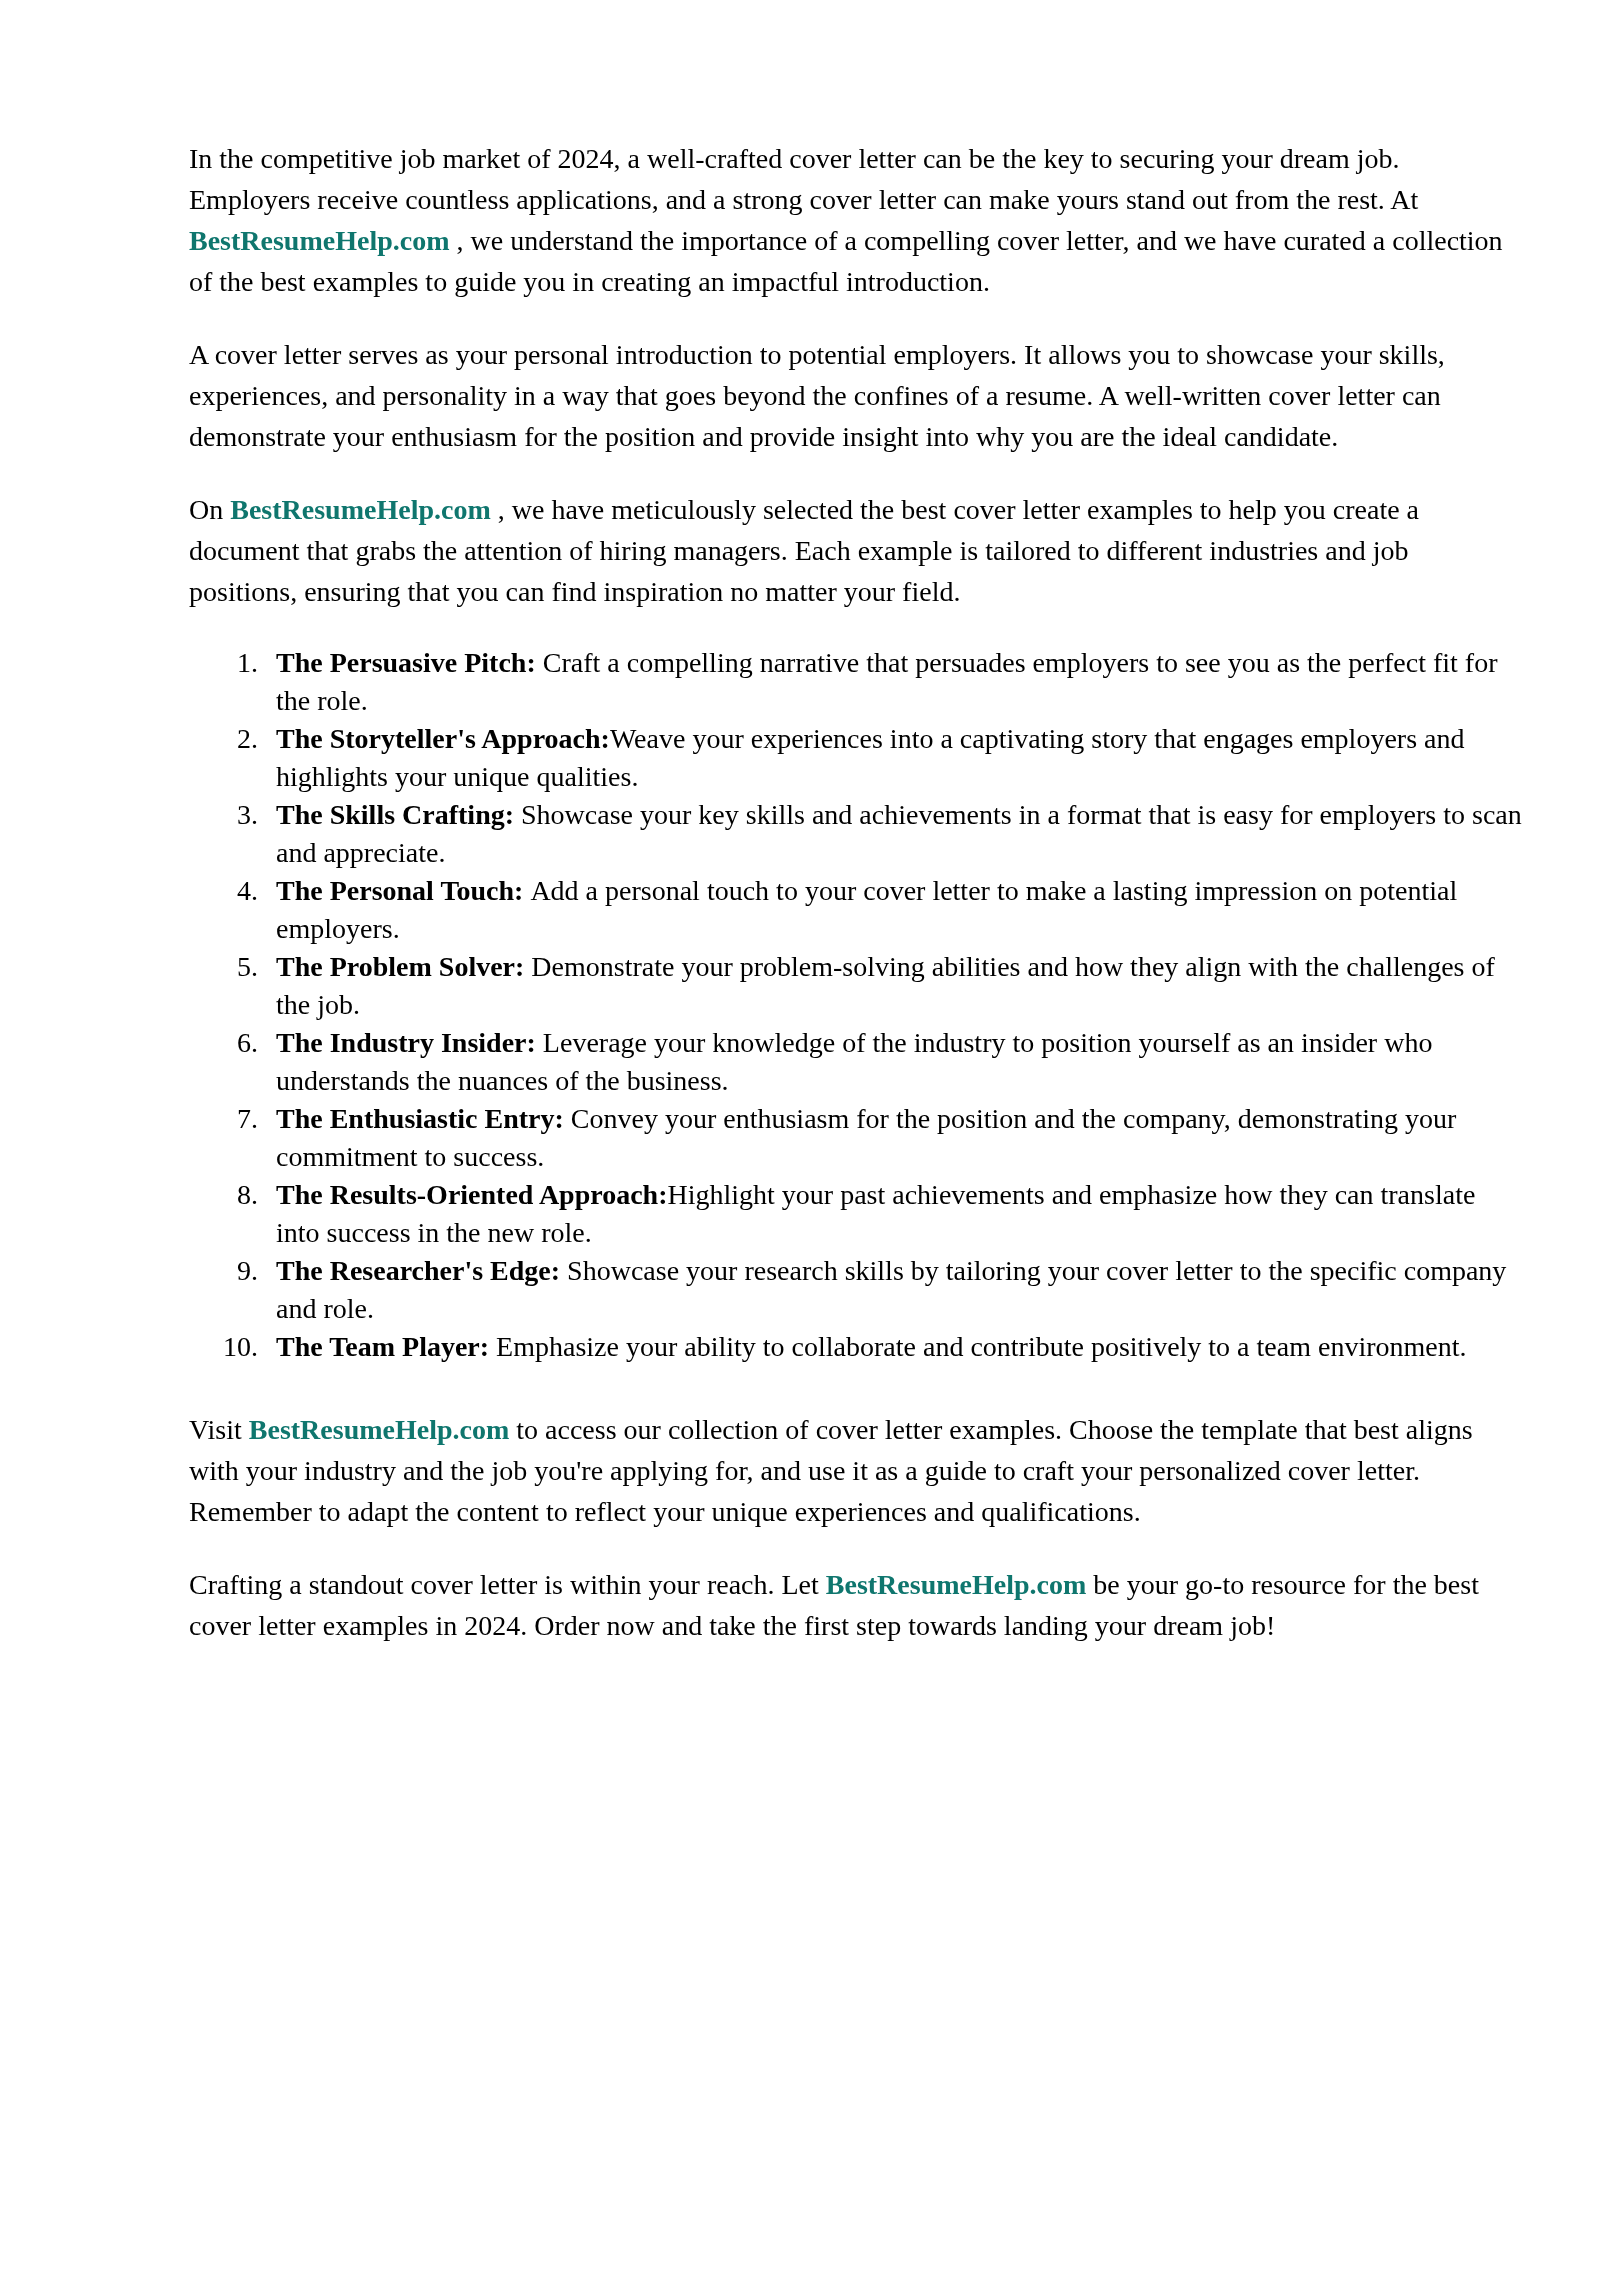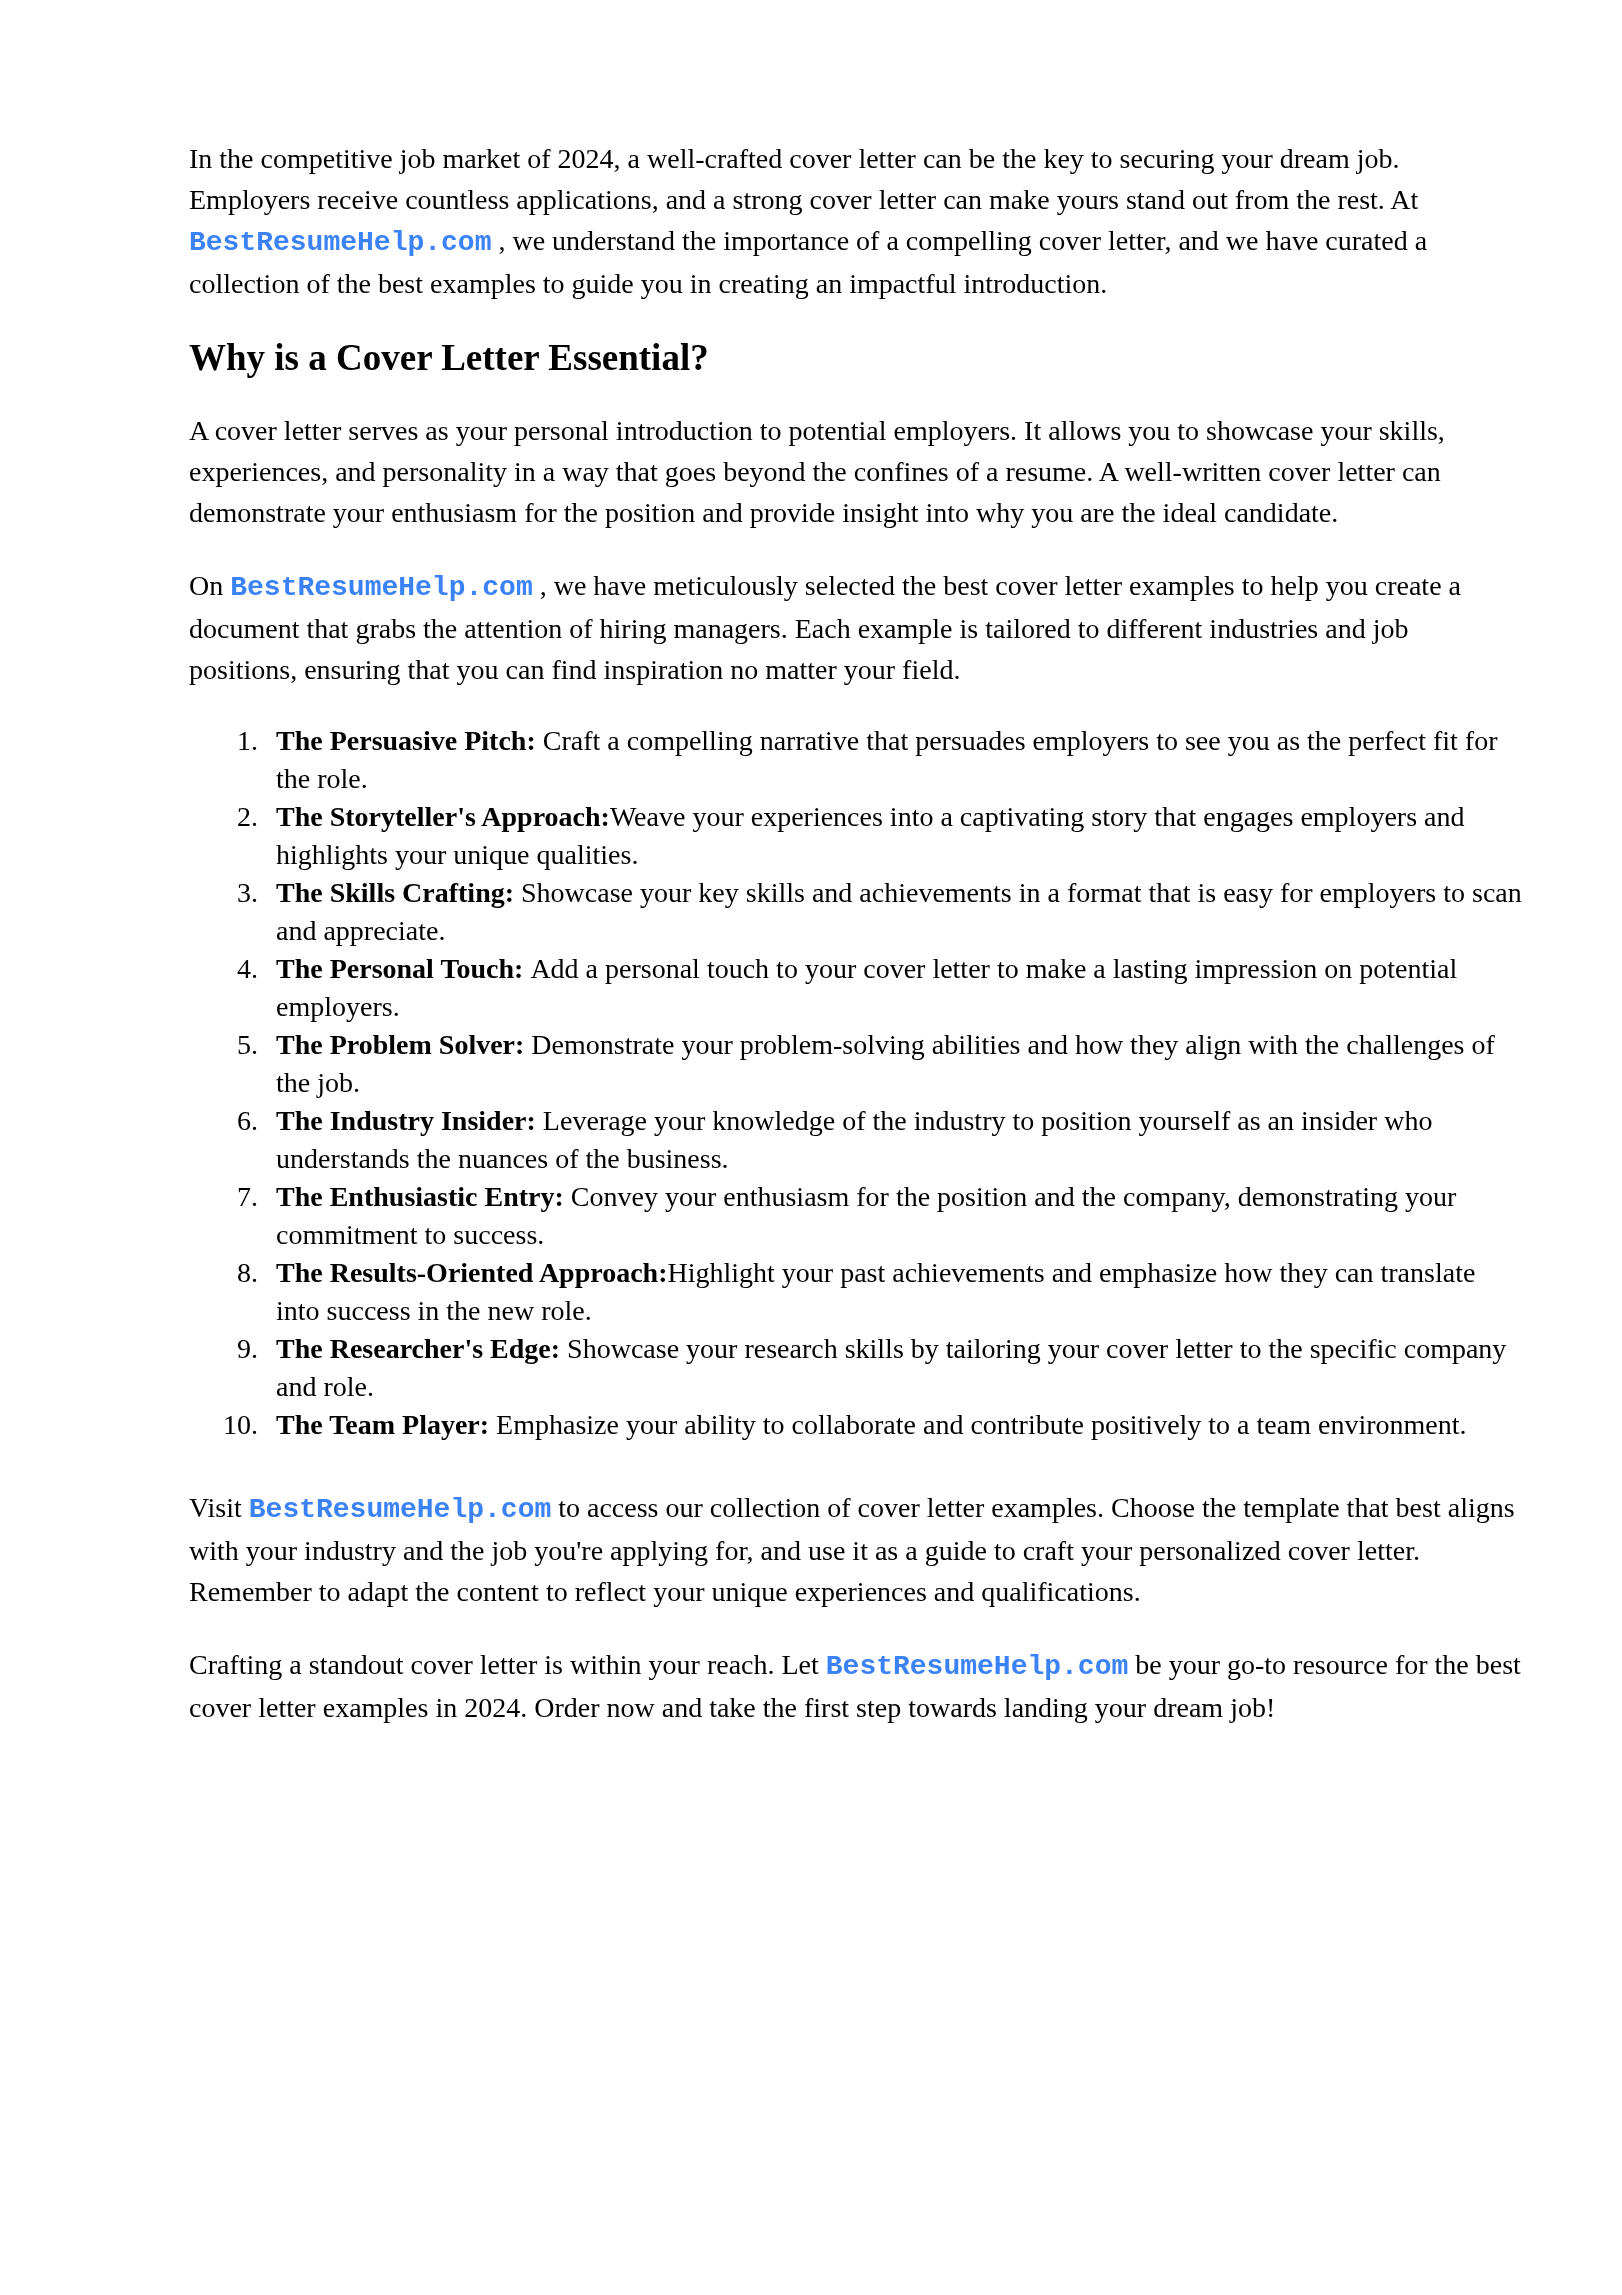--- a/index.html
+++ b/index.html
@@ -32,11 +32,10 @@
     margin: 0 0 32px 0;
   }
   a.doc-link {
-    color: #3b82f6;
+    color: #0f766e;
     font-weight: bold;
     text-decoration: none;
     cursor: pointer;
-    font-family: Liberation Mono, monospace;
   }
   ol.example-list {
     list-style: none;

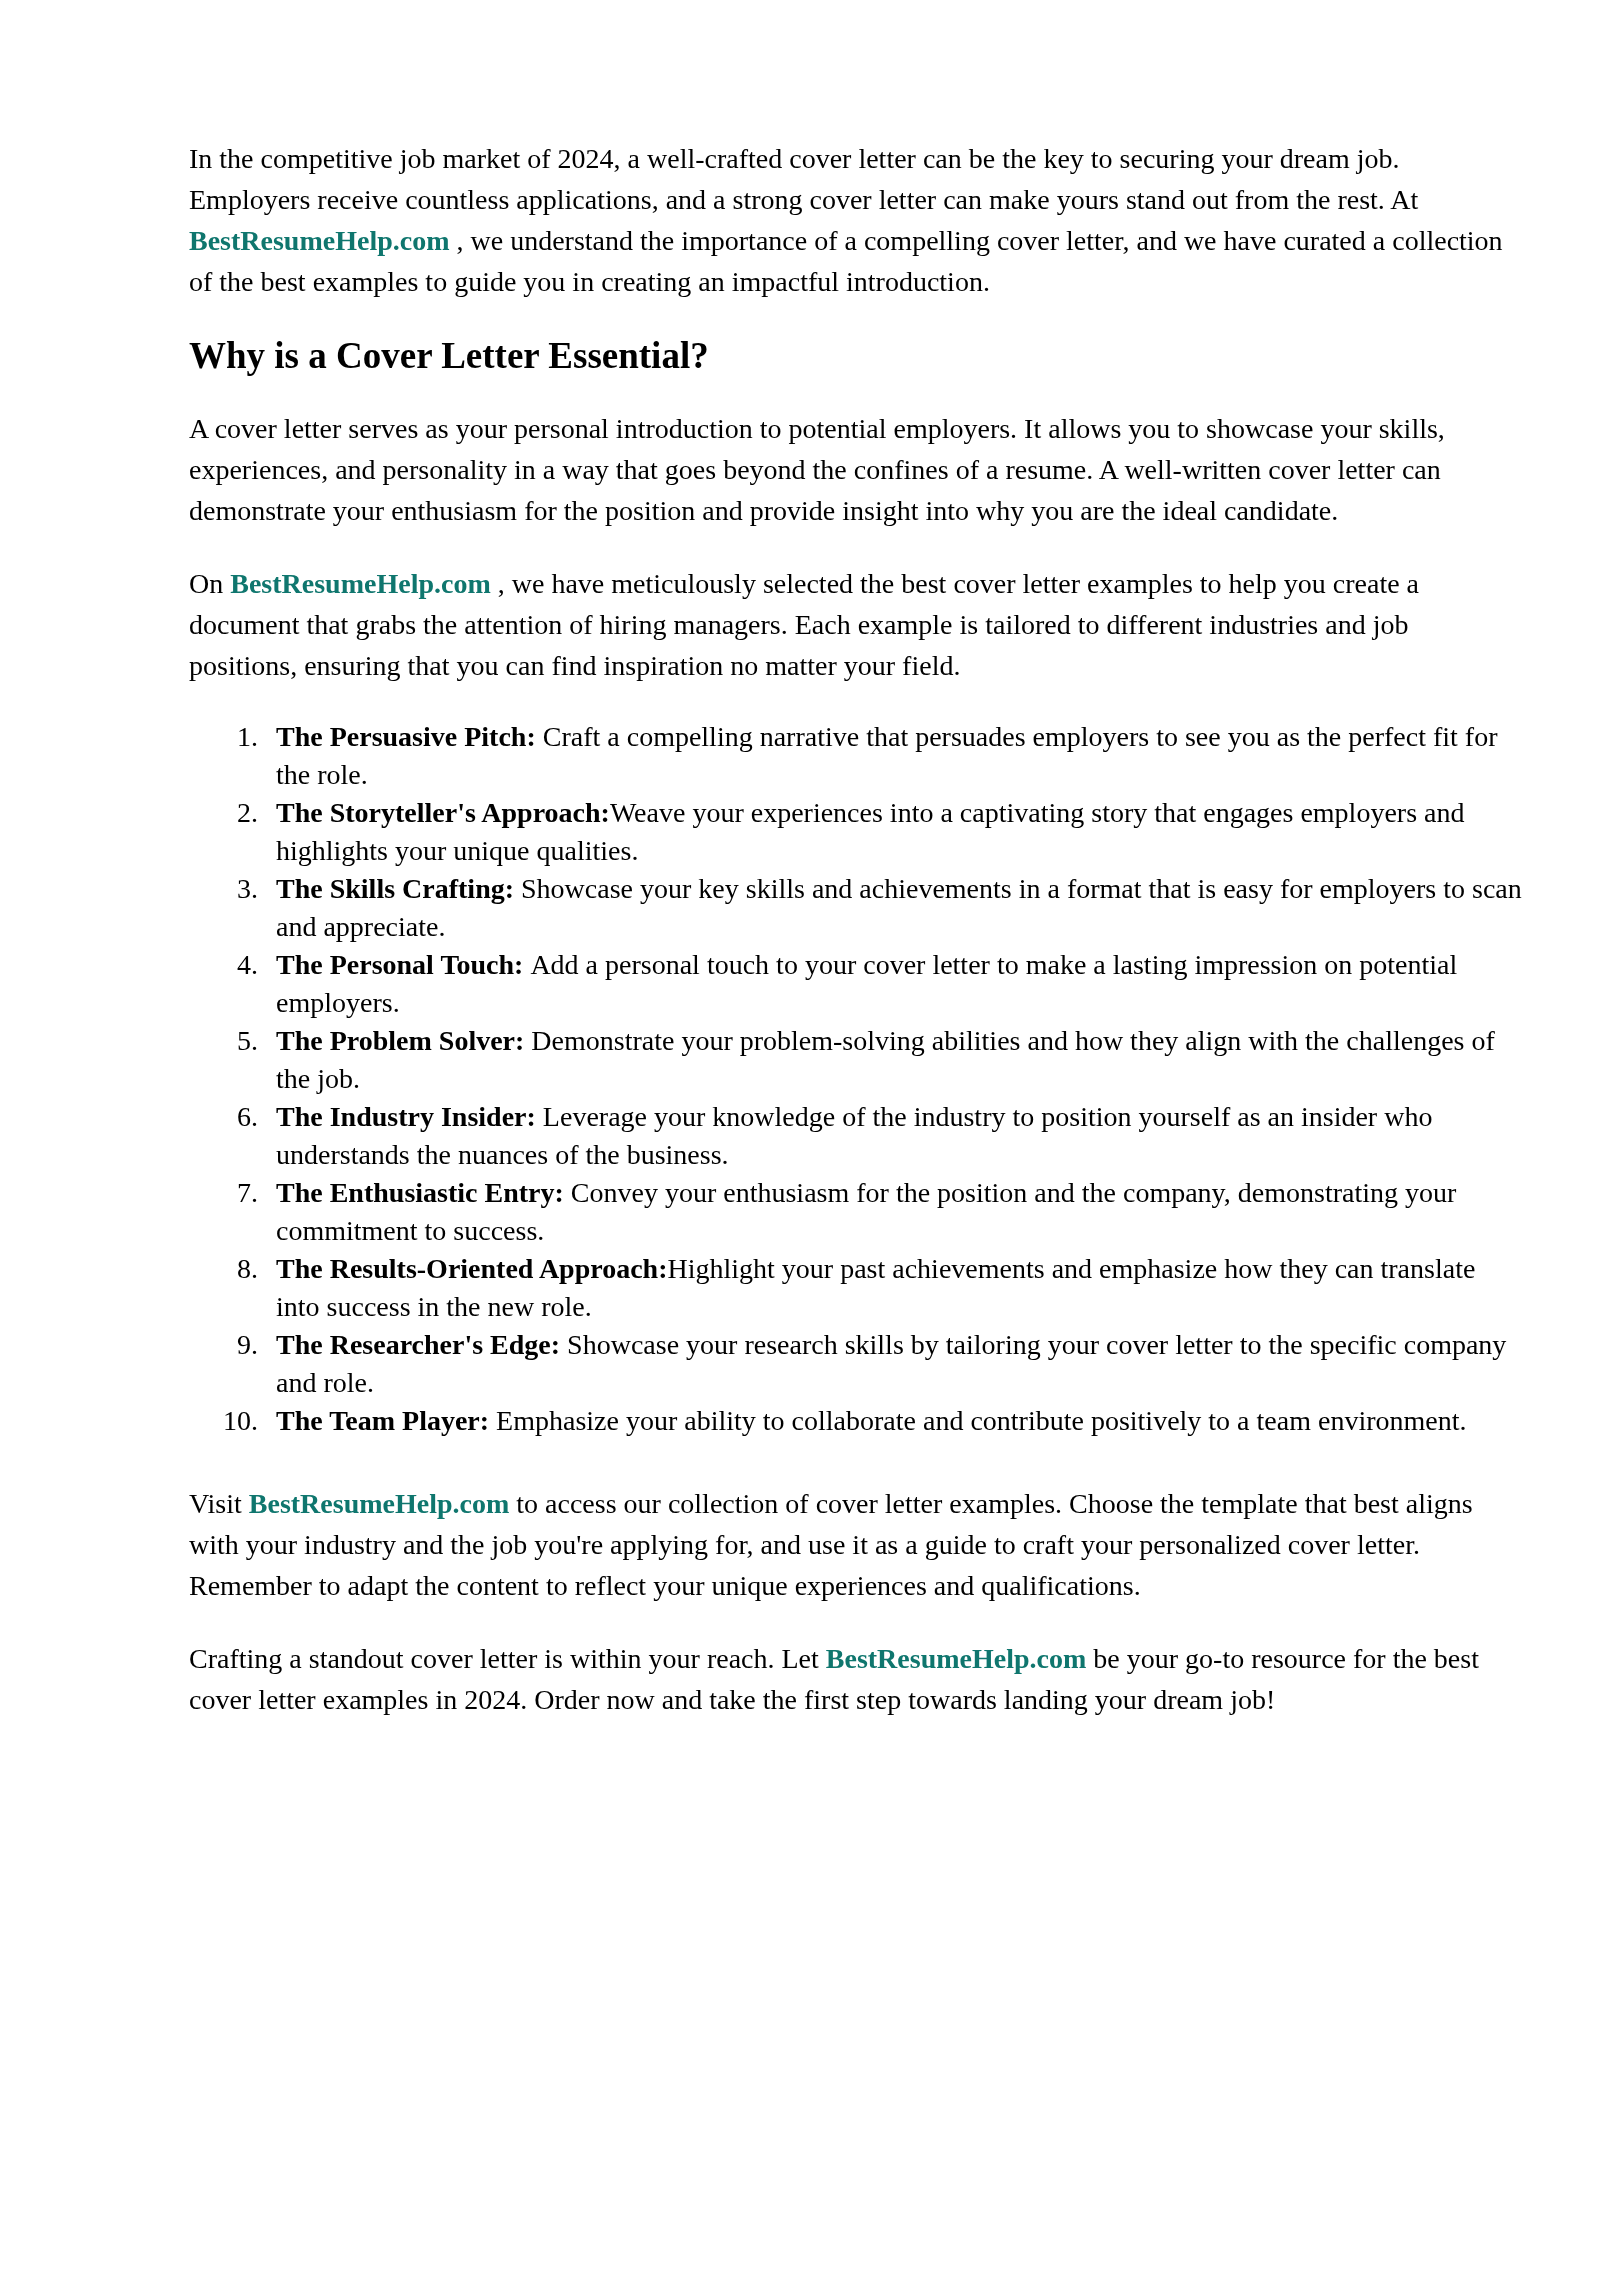--- a/index.html
+++ b/index.html
@@ -63,7 +63,6 @@
 <main>
   <div id="doc-body">
       <p class="para">In the competitive job market of 2024, a well-crafted cover letter can be the key to securing your dream job. Employers receive countless applications, and a strong cover letter can make yours stand out from the rest. At <a class="doc-link">BestResumeHelp.com</a> , we understand the importance of a compelling cover letter, and we have curated a collection of the best examples to guide you in creating an impactful introduction.</p>
-      <h2 class="sec-heading">Why is a Cover Letter Essential?</h2>
       <p class="para">A cover letter serves as your personal introduction to potential employers. It allows you to showcase your skills, experiences, and personality in a way that goes beyond the confines of a resume. A well-written cover letter can demonstrate your enthusiasm for the position and provide insight into why you are the ideal candidate.</p>
       <p class="para">On <a class="doc-link">BestResumeHelp.com</a> , we have meticulously selected the best cover letter examples to help you create a document that grabs the attention of hiring managers. Each example is tailored to different industries and job positions, ensuring that you can find inspiration no matter your field.</p>
       <ol class="example-list">

